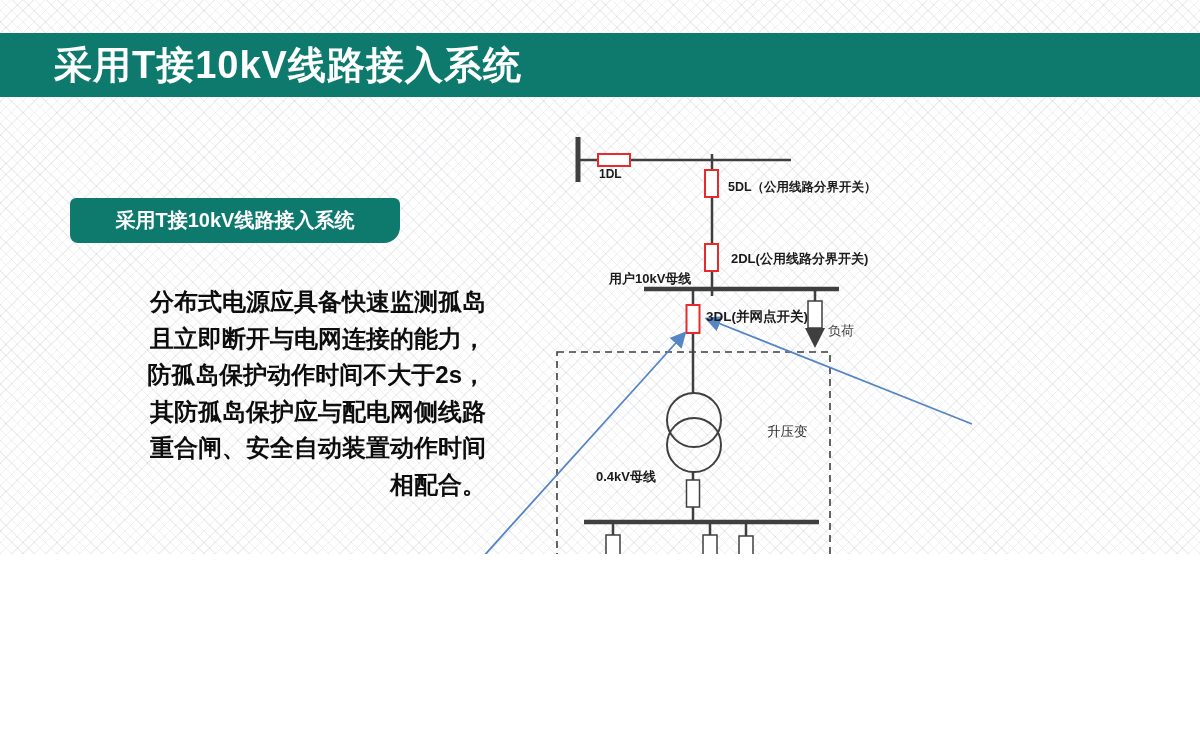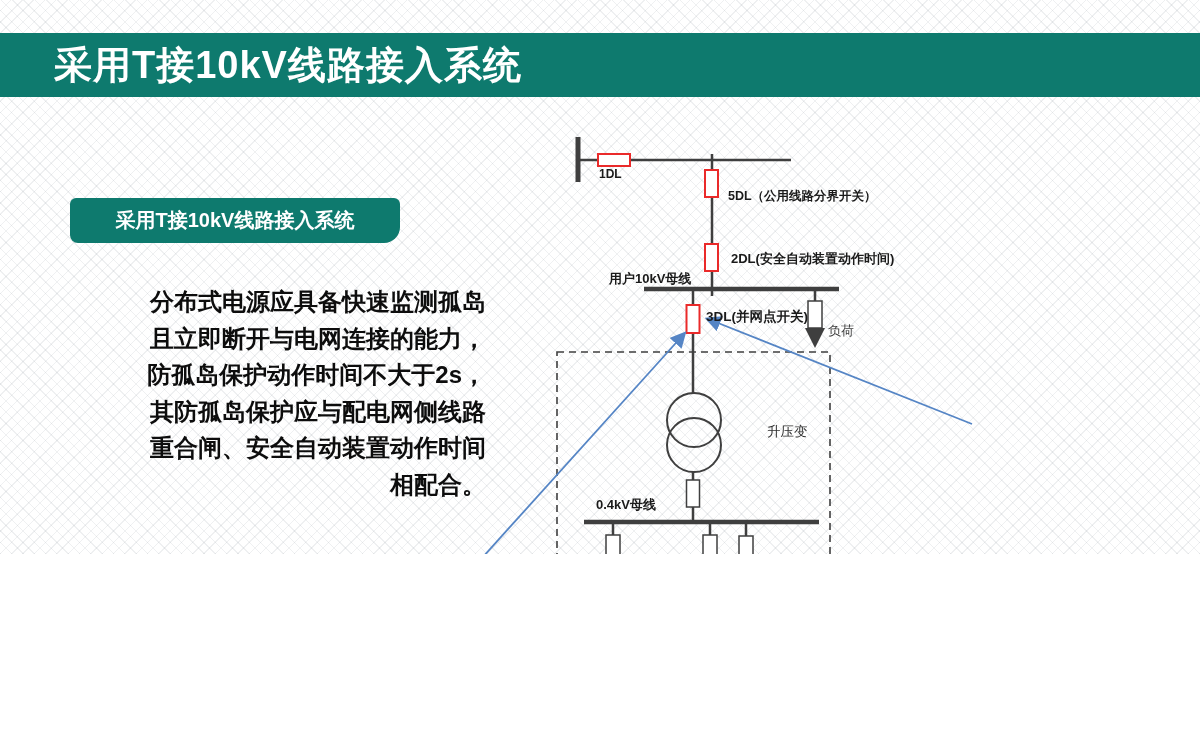--- a/index.html
+++ b/index.html
@@ -128,7 +128,7 @@
   </svg>
 
   <div class="dlabel" style="left:599px;top:167px;font-size:12px;">1DL</div>
-  <div class="dlabel" style="left:728px;top:188px;">5DL（公用线路分界开关）</div>
+  <div class="dlabel" style="left:728px;top:179px;">5DL（公用线路分界开关）</div>
   <div class="dlabel" style="left:731px;top:250px;font-size:13px;">2DL(安全自动装置动作时间)</div>
   <div class="dlabel" style="left:609px;top:270px;font-size:13px;">用户10kV母线</div>
   <div class="dlabel" style="left:706px;top:308px;font-size:13.5px;">3DL(并网点开关)</div>

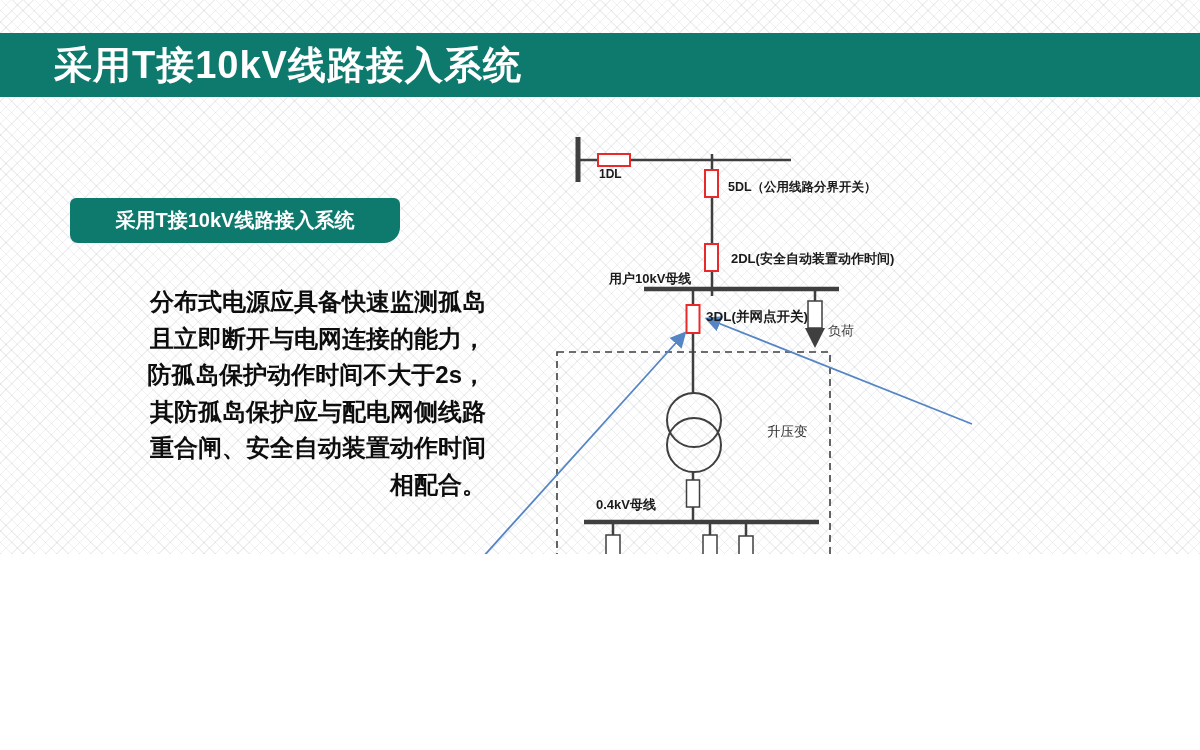--- a/index.html
+++ b/index.html
@@ -129,7 +129,7 @@
 
   <div class="dlabel" style="left:599px;top:167px;font-size:12px;">1DL</div>
   <div class="dlabel" style="left:728px;top:179px;">5DL（公用线路分界开关）</div>
-  <div class="dlabel" style="left:731px;top:250px;font-size:13px;">2DL(安全自动装置动作时间)</div>
+  <div class="dlabel" style="left:731px;top:250px;font-size:13px;">2DL(公用线路分界开关)</div>
   <div class="dlabel" style="left:609px;top:270px;font-size:13px;">用户10kV母线</div>
   <div class="dlabel" style="left:706px;top:308px;font-size:13.5px;">3DL(并网点开关)</div>
   <div class="dlabel light" style="left:828px;top:322px;font-size:13px;">负荷</div>

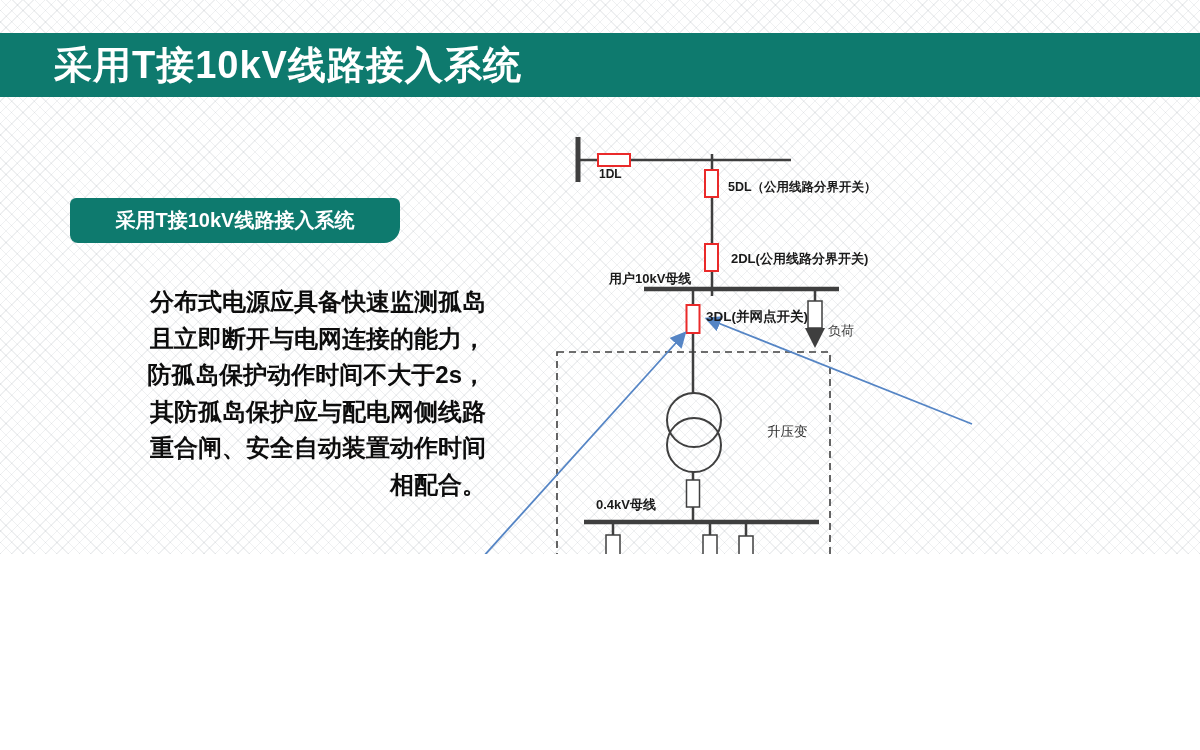--- a/index.html
+++ b/index.html
@@ -134,7 +134,7 @@
   <div class="dlabel" style="left:706px;top:308px;font-size:13.5px;">3DL(并网点开关)</div>
   <div class="dlabel light" style="left:828px;top:322px;font-size:13px;">负荷</div>
   <div class="dlabel light" style="left:727px;top:423px;font-size:13.5px;color:#2f2f2f;margin-left:40px;">升压变</div>
-  <div class="dlabel" style="left:596px;top:496px;font-size:13px;">0.4kV母线</div>
+  <div class="dlabel" style="left:596px;top:468px;font-size:13px;">0.4kV母线</div>
   <div class="dots-label">.........</div>
   <div class="dg-text" style="left:595px;top:593px;">DG</div>
   <div class="dg-text" style="left:692px;top:593px;">DG</div>

